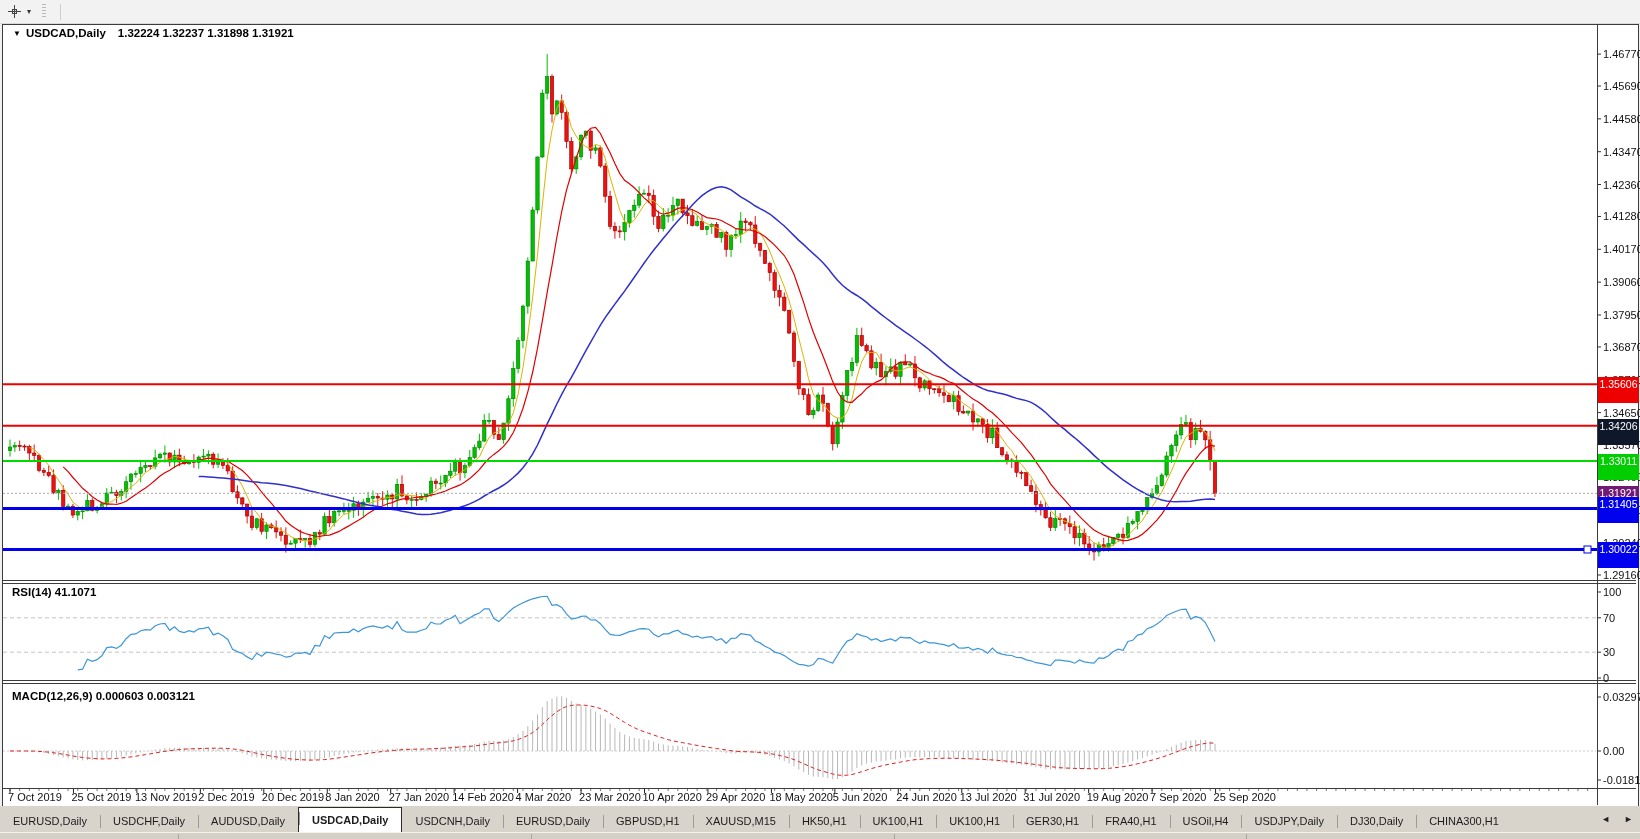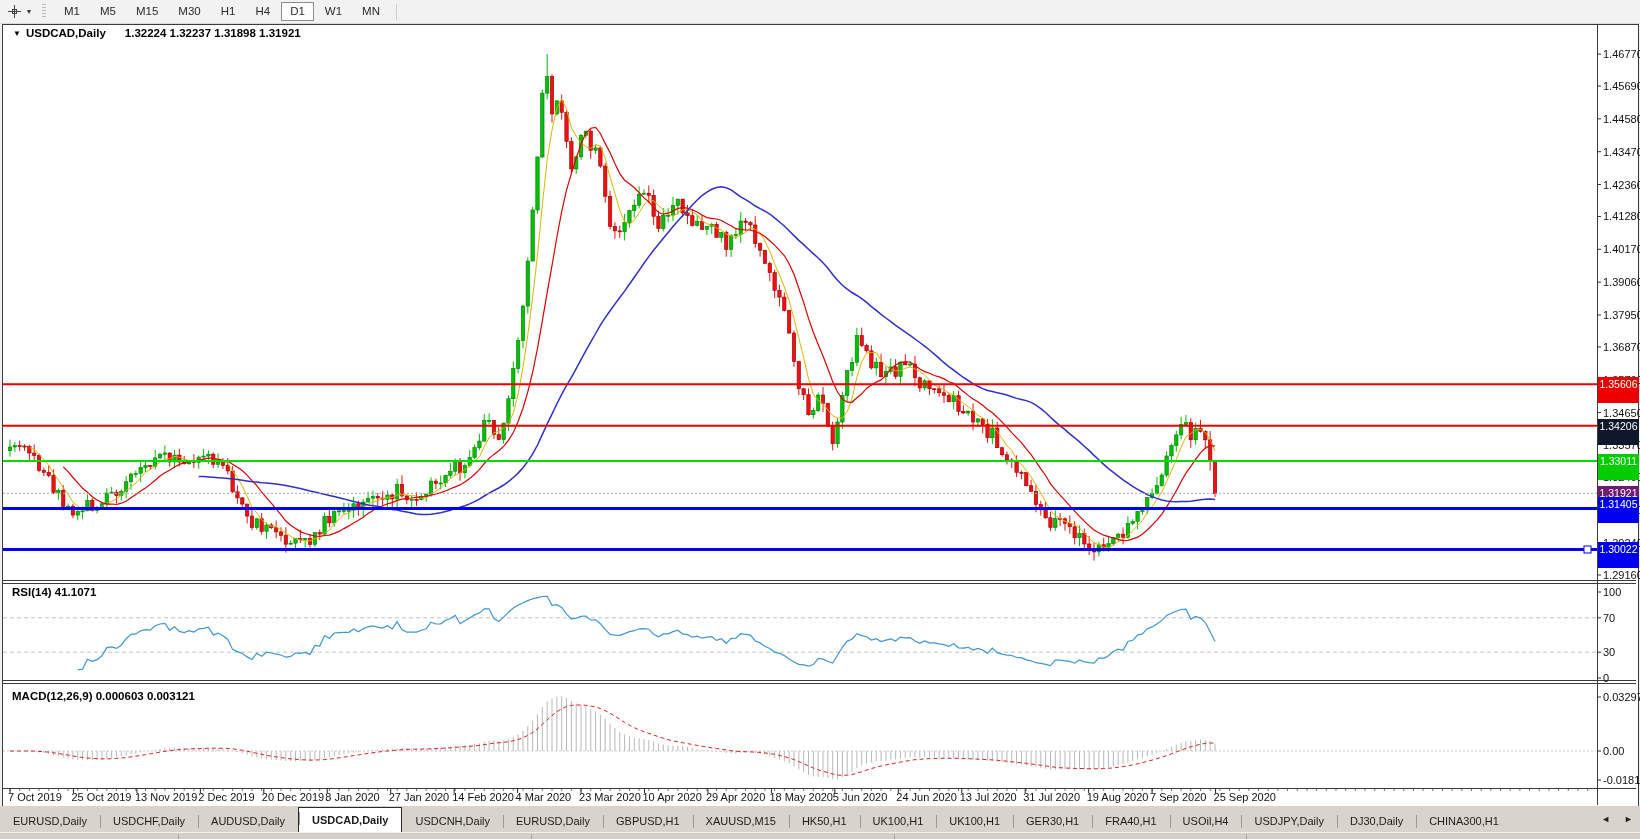--- a/index.html
+++ b/index.html
@@ -60,17 +60,6 @@
   </div>
   <div class="tool-dd">▾</div>
   <div class="grip"></div>
-  <div id="tf-buttons">
-      <div class="tf-btn">M1</div>
-      <div class="tf-btn">M5</div>
-      <div class="tf-btn">M15</div>
-      <div class="tf-btn">M30</div>
-      <div class="tf-btn">H1</div>
-      <div class="tf-btn">H4</div>
-      <div class="tf-btn active">D1</div>
-      <div class="tf-btn">W1</div>
-      <div class="tf-btn">MN</div>
-    </div>
   <div class="tb-sep"></div>
 </div>
 

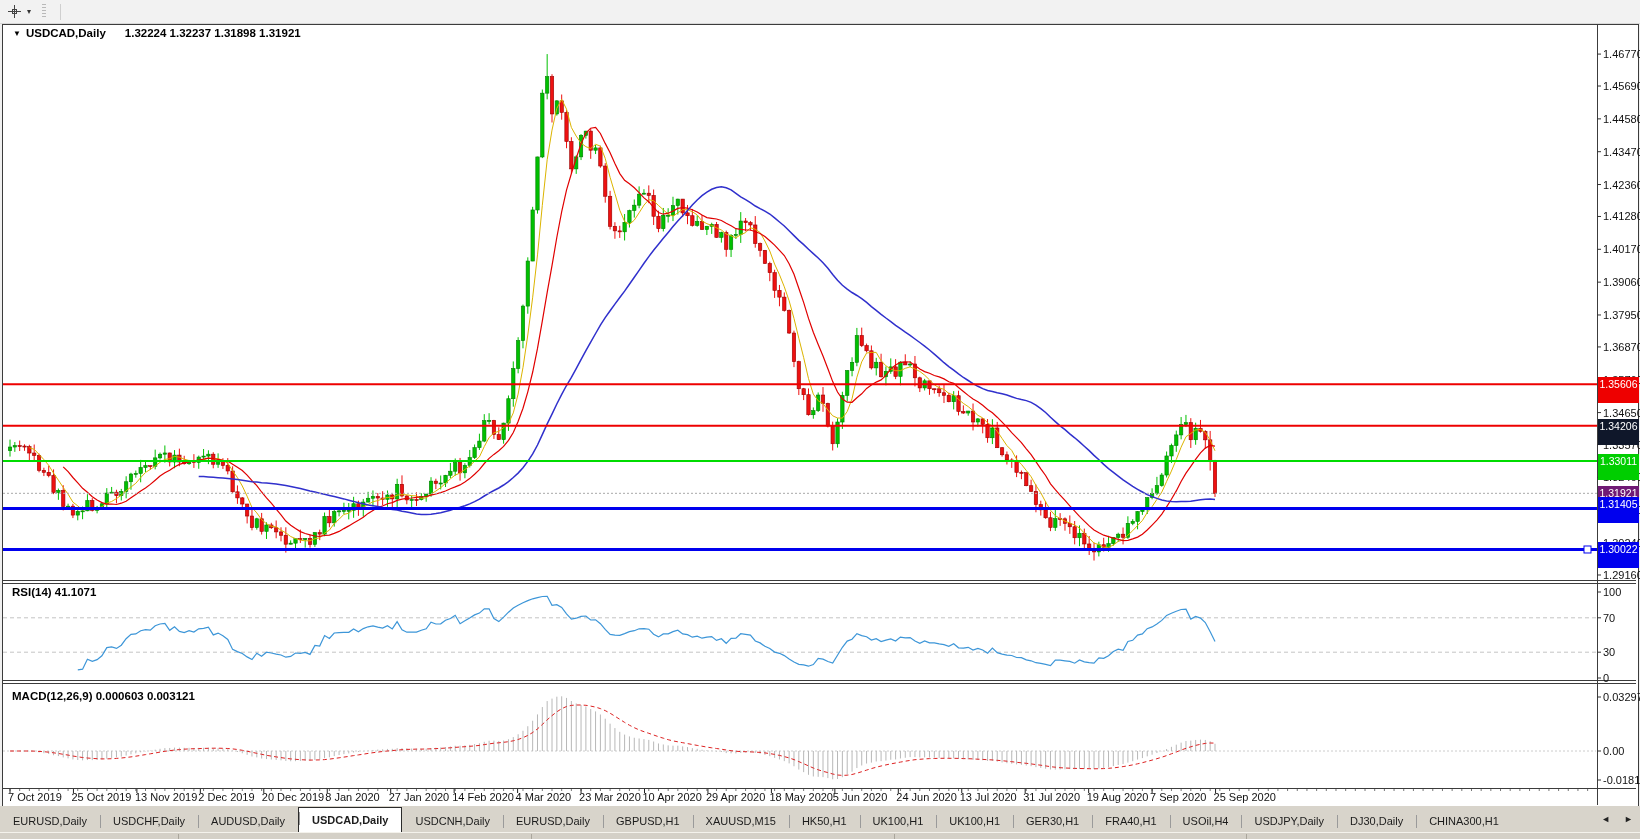--- a/index.html
+++ b/index.html
@@ -24,7 +24,7 @@
   svg text{font-family:"Liberation Sans",sans-serif;font-size:11px;fill:#111}
   .chart-title{position:absolute;left:13px;top:27px;z-index:3;font-size:11.5px;font-weight:700;color:#000}
   .chart-title .dd{font-size:8px;margin-right:5px;vertical-align:1px}
-  .chart-title .ohlc{margin-left:19px;font-weight:700}
+  .chart-title .ohlc{margin-left:12px;font-weight:700}
   .pane-label{position:absolute;z-index:3;font-size:11.5px;font-weight:700;color:#000}
   #rsi-label{left:12px;top:586px}
   #macd-label{left:12px;top:690px}

